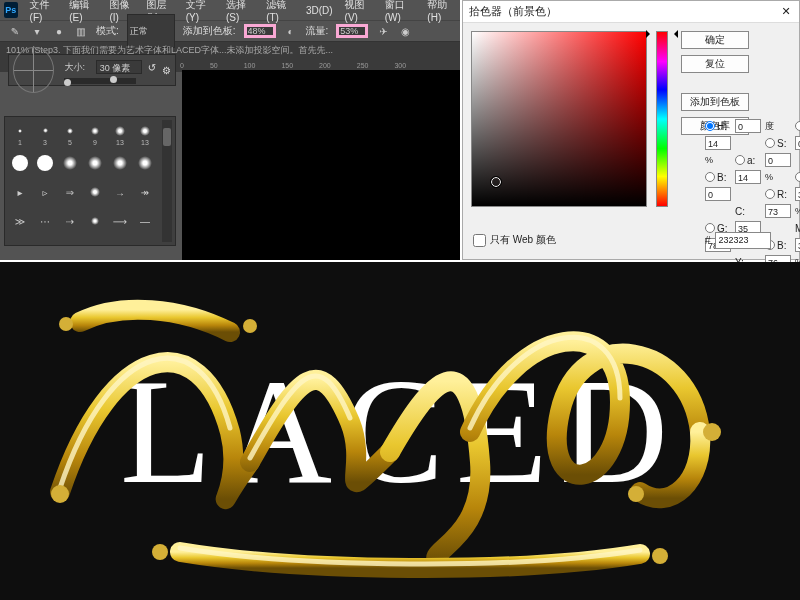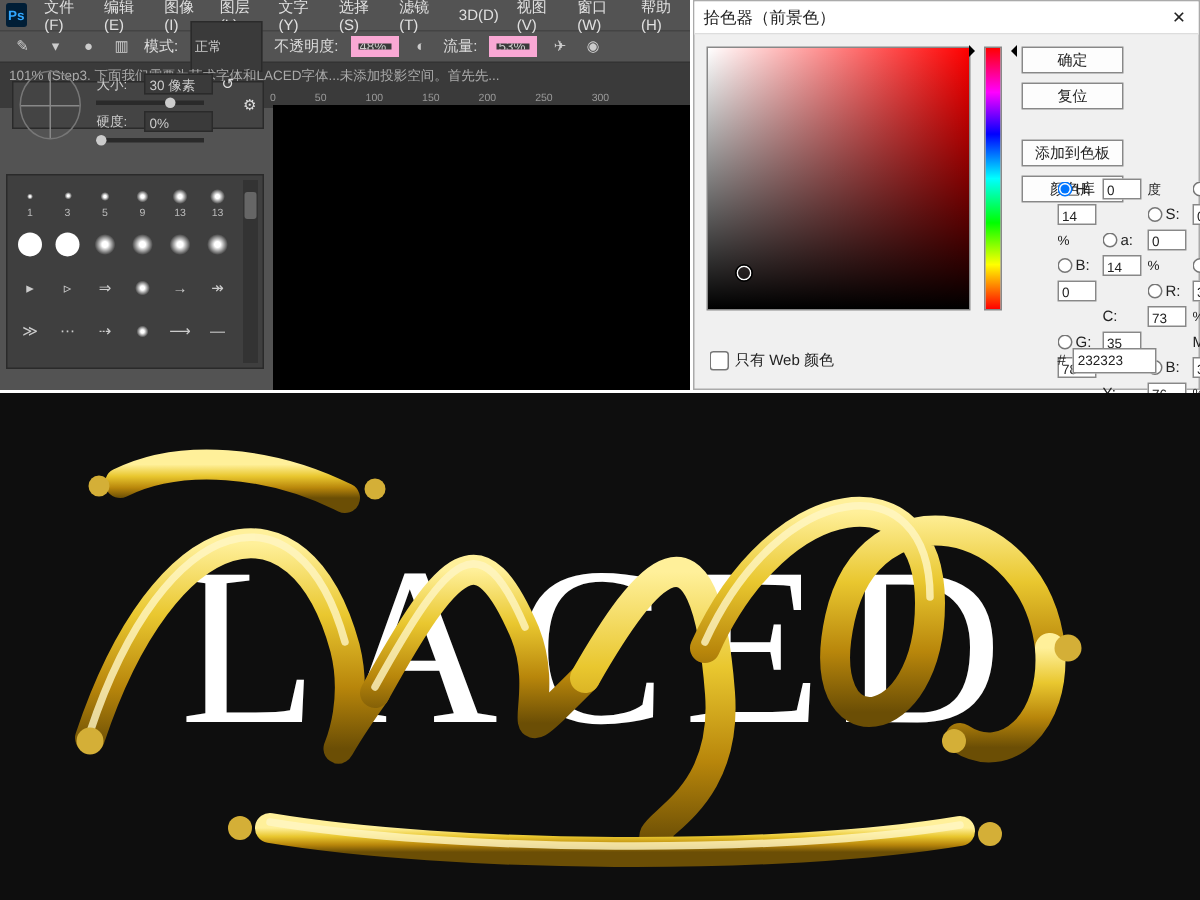--- a/index.html
+++ b/index.html
@@ -94,7 +94,7 @@
       <span class="ic">▥</span>
       <span>模式:</span>
       <div class="sel">正常</div>
-      <span>不透明度:</span>
+      <span>添加到色板:</span>
       <input type="text" value="48%" style="">
       <span class="ic">◐</span>
       <span>流量:</span>

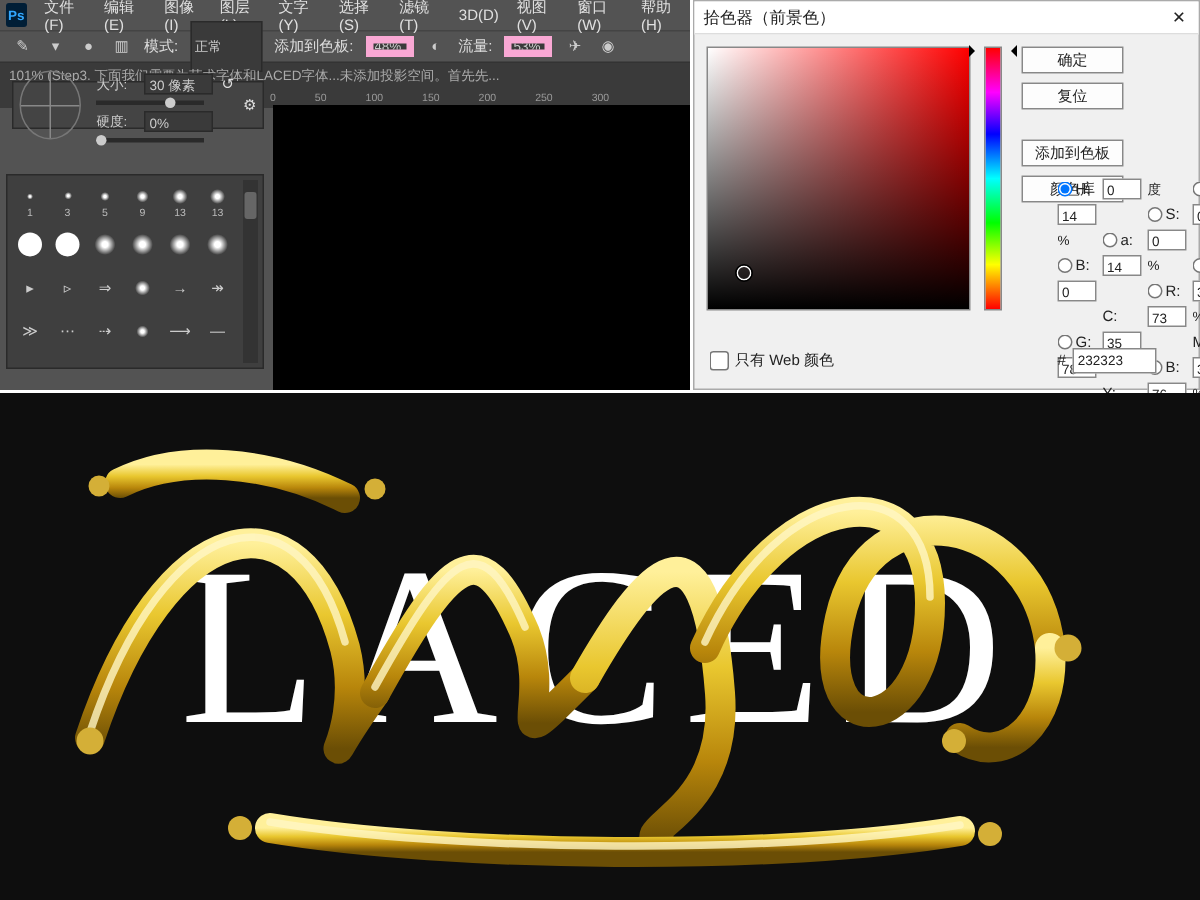--- a/index.html
+++ b/index.html
@@ -11,7 +11,7 @@
 .ps .menubar span{font-size:10px;color:#e0e0e0}
 .ps .optbar{height:22px;background:#535353;display:flex;align-items:center;gap:8px;padding:0 8px;border-top:1px solid #444;border-bottom:1px solid #333}
 .ps .optbar .ic{width:14px;height:14px;display:flex;align-items:center;justify-content:center;color:#ccc}
-.ps .optbar input[type=text]{width:32px;height:14px;background:#3a3a3a;border:5px solid #f9a8d4;color:#ccc;font-size:9px;padding:0 1px}
+.ps .optbar input[type=text]{width:32px;height:14px;background:#3a3a3a;border:3px solid #f9a8d4;color:#ccc;font-size:9px;padding:0 1px}
 .ps .optbar .sel{width:48px;height:14px;background:#3a3a3a;border:1px solid #2a2a2a;color:#ccc;font-size:9px;padding:16px 2px;display:flex;align-items:center}
 .ps .tabstrip{height:16px;background:#3a3a3a;color:#aaa;font-size:9px;padding:0 6px;line-height:16px;white-space:nowrap;overflow:hidden}
 .ps .ruler{height:14px;background:#3a3a3a;display:flex;font-size:7px;color:#999;padding-left:180px;gap:26px;align-items:center;overflow:hidden}

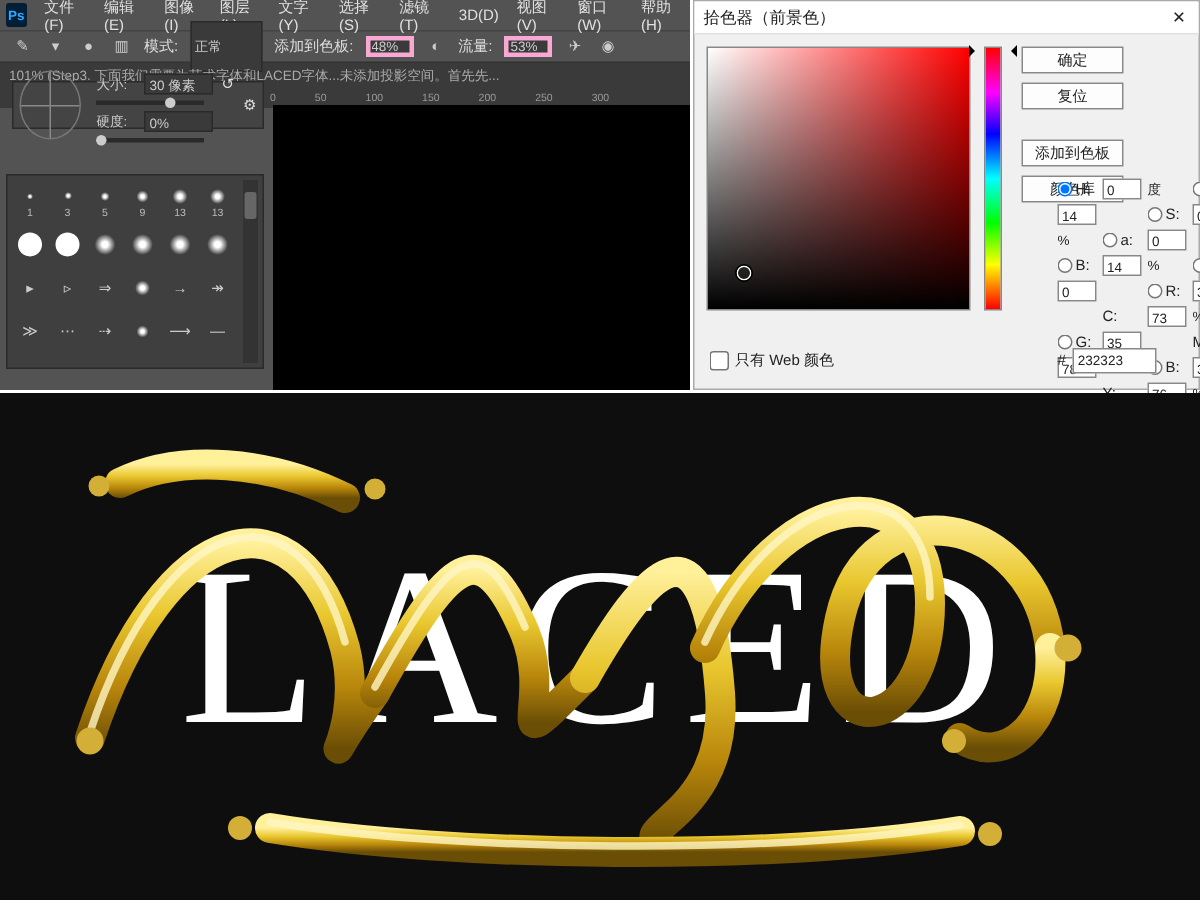--- a/index.html
+++ b/index.html
@@ -125,10 +125,6 @@
           <div class="bar">
               <div class="kn"></div>
             </div>
-          <div class="row">
-            <span class="lbl">硬度:</span>
-            <div class="val">0%</div>
-          </div>
           <div class="bar">
               <div class="kn" style="transform:translate(0,-2px)"></div>
             </div>

